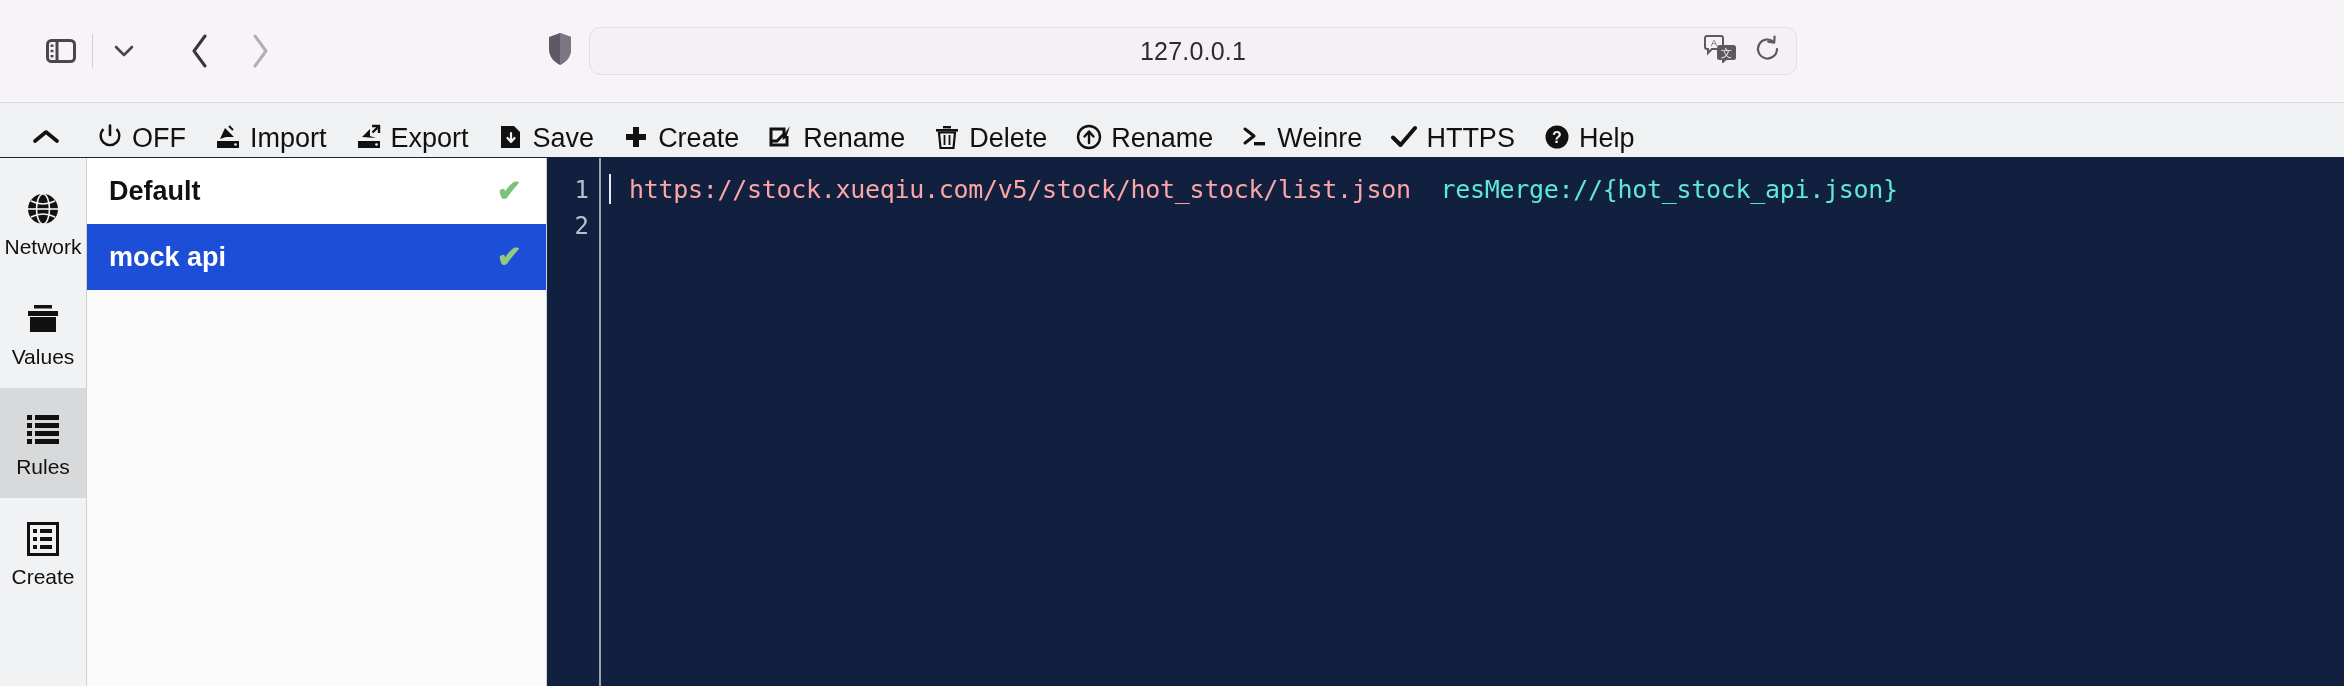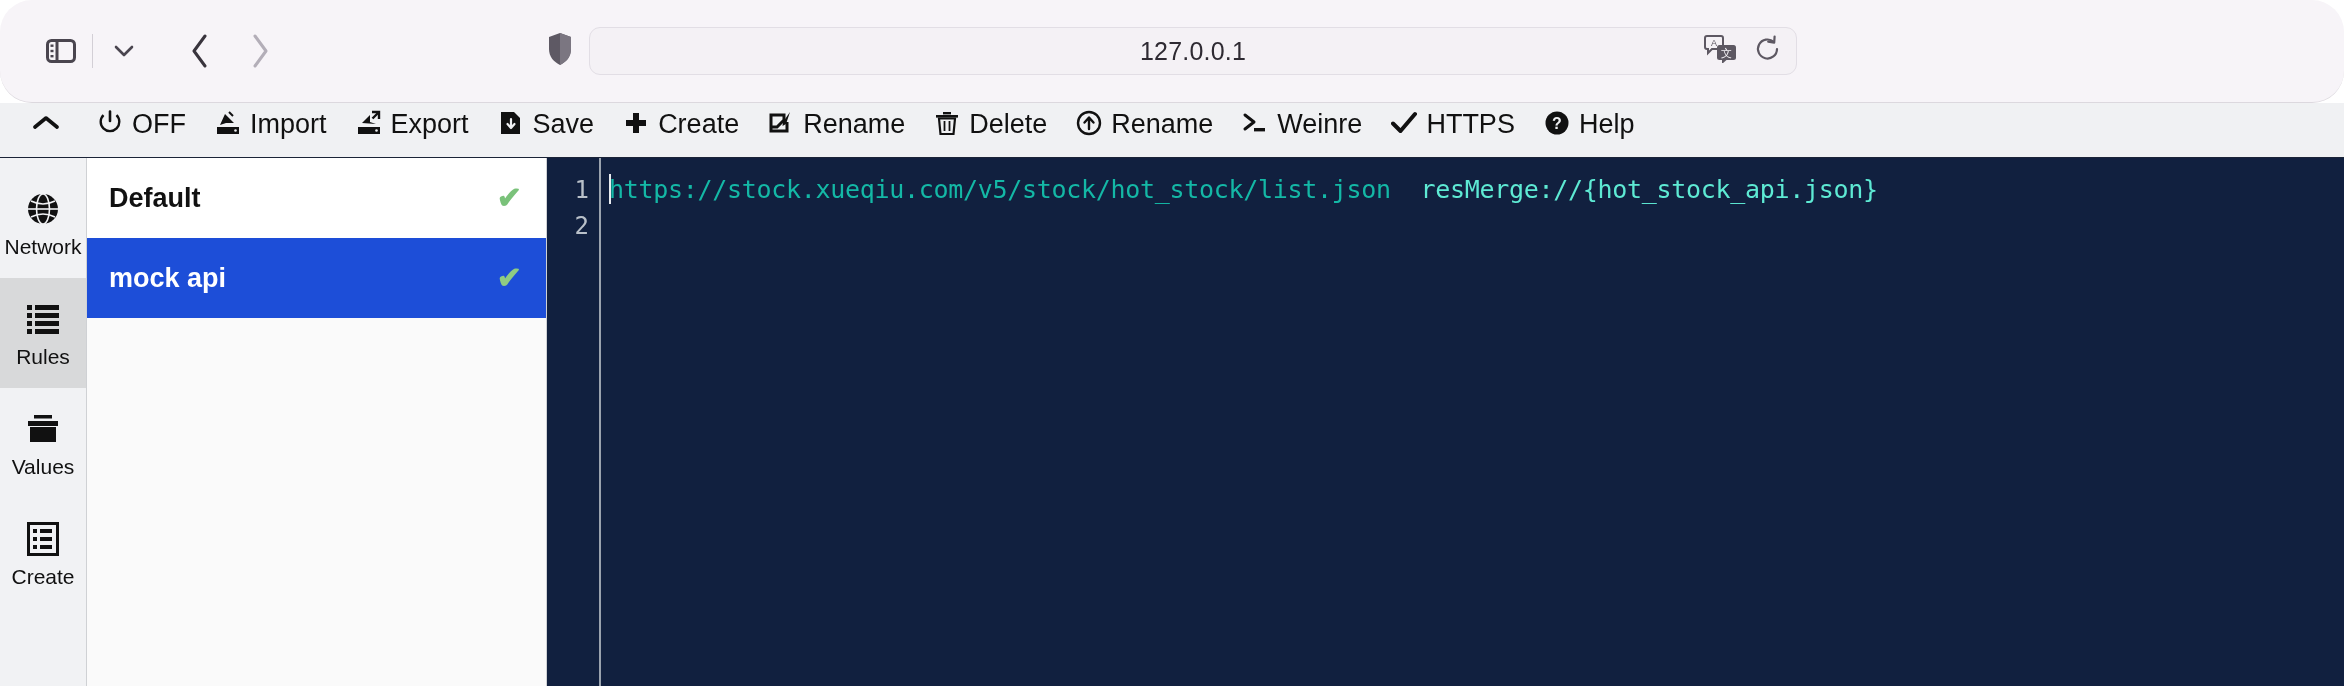--- a/index.html
+++ b/index.html
@@ -18,7 +18,6 @@
     display: flex;
     align-items: center;
     position: relative;
-    border-radius: 32px;
   }
   .chrome-left {
     display: flex;

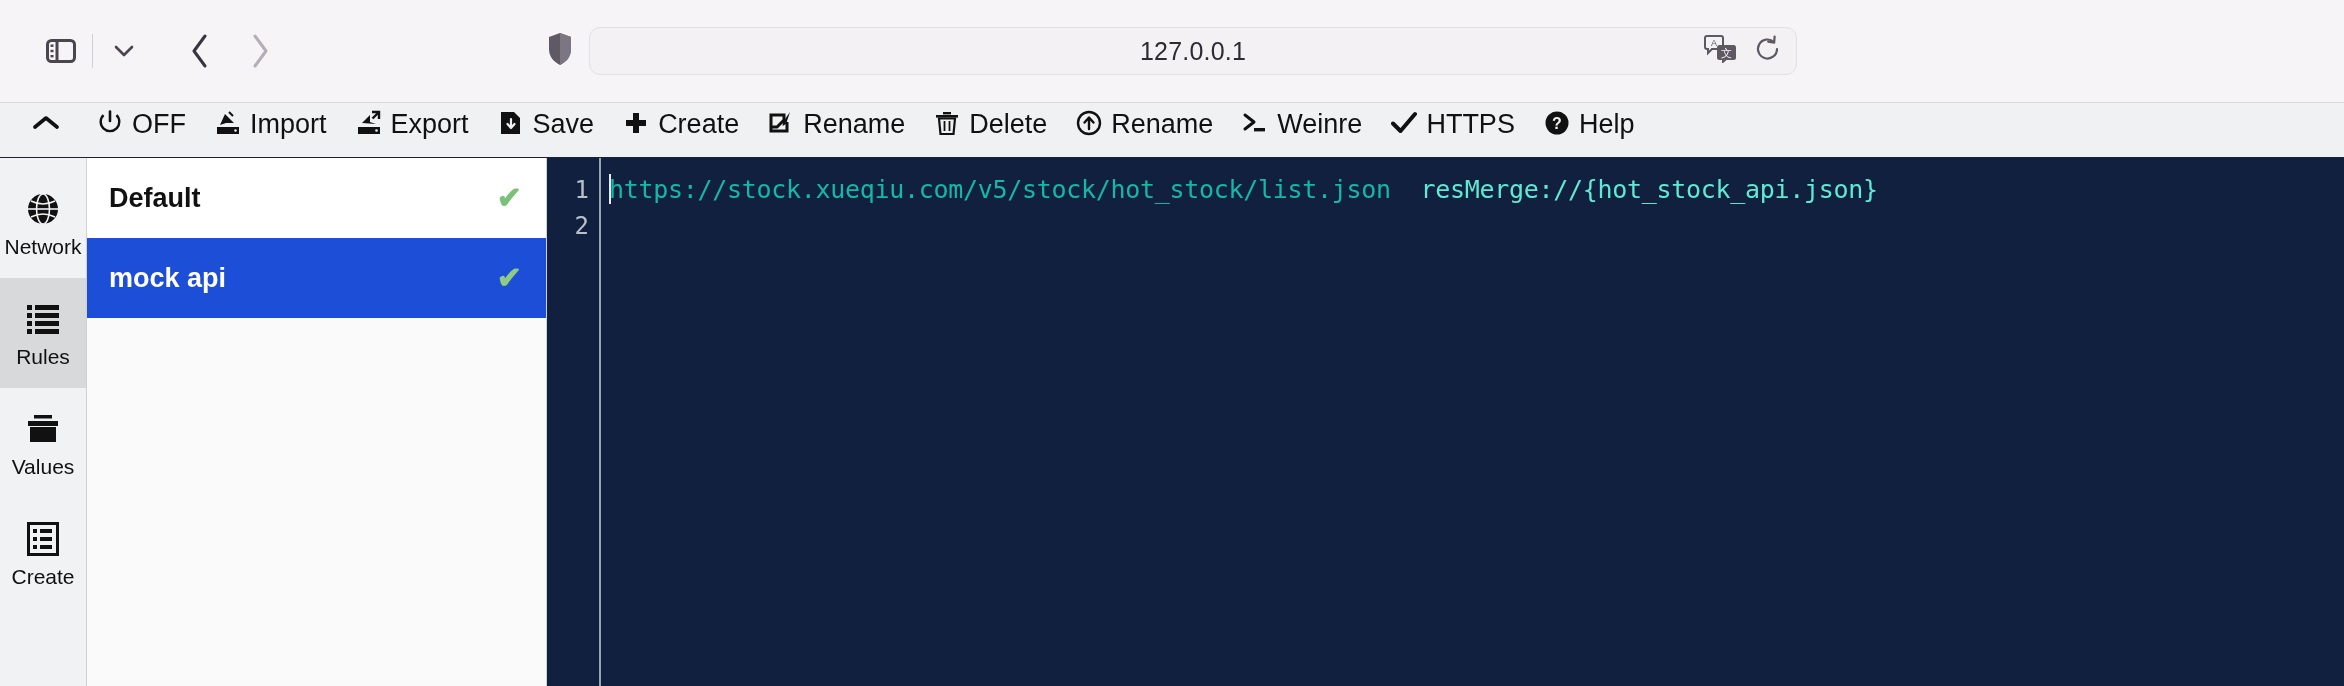--- a/index.html
+++ b/index.html
@@ -75,7 +75,7 @@
     background: #f0f1f3;
     border-bottom: 1px solid #1b2437;
     display: flex;
-    align-items: flex-start;
+    align-items: flex-end;
     padding-left: 22px;
     gap: 0;
   }

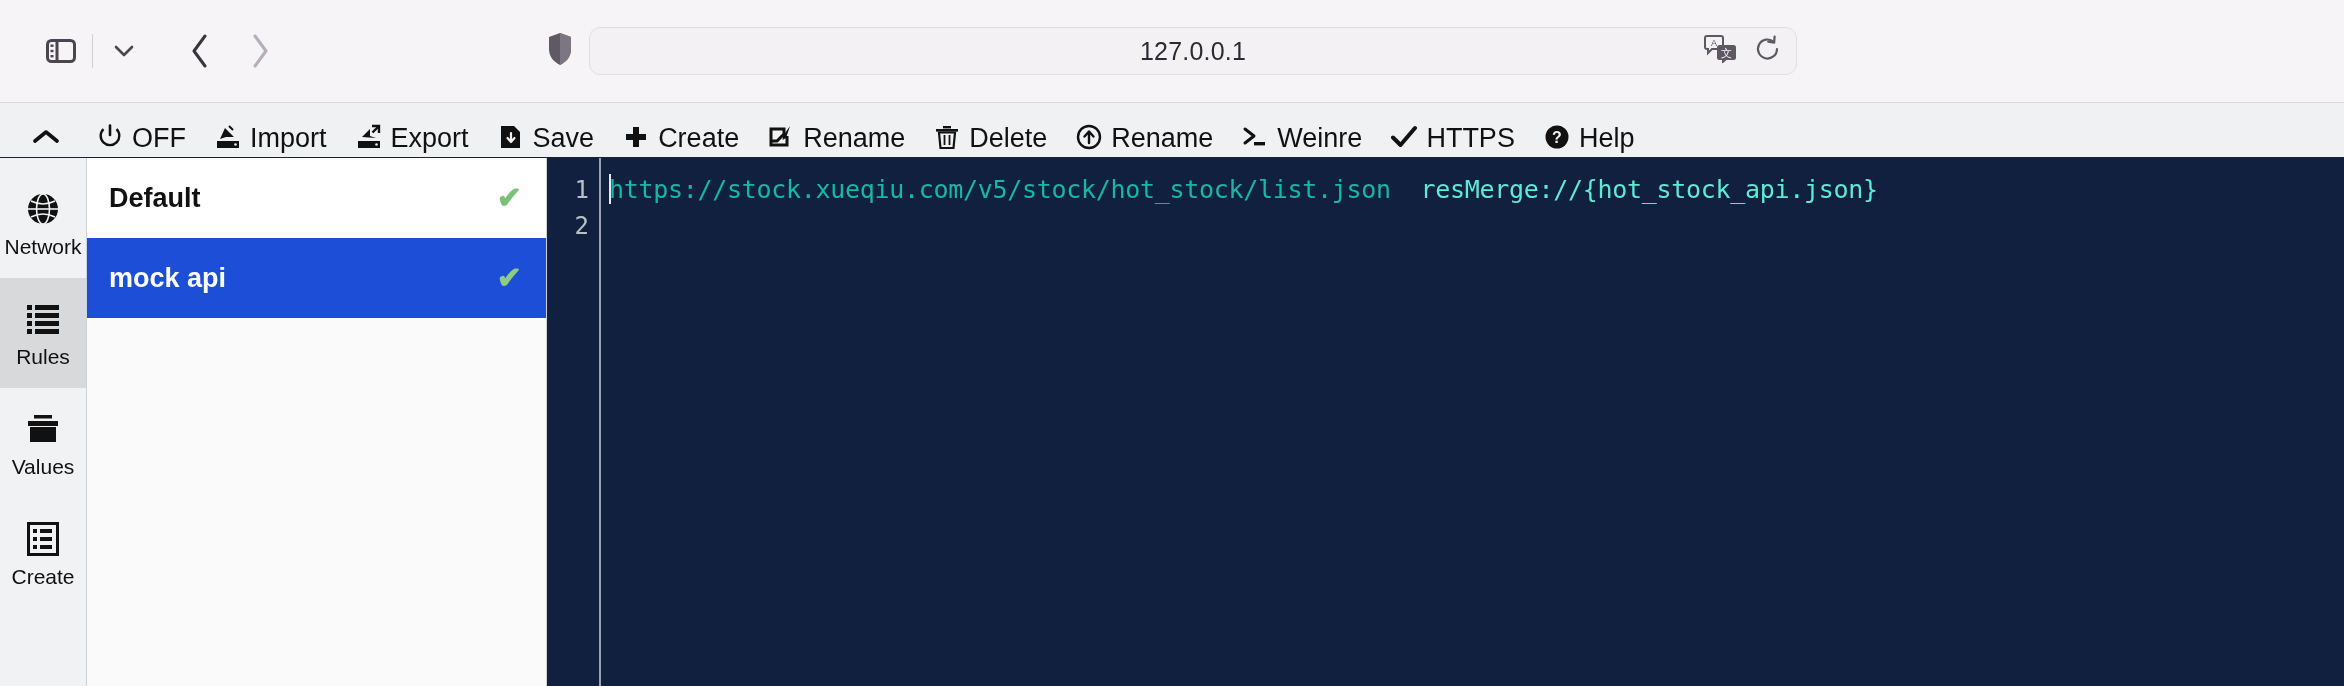--- a/index.html
+++ b/index.html
@@ -148,7 +148,7 @@
     flex-direction: column;
   }
   .list-row {
-    height: 80px;
+    height: 66px;
     display: flex;
     align-items: center;
     justify-content: space-between;

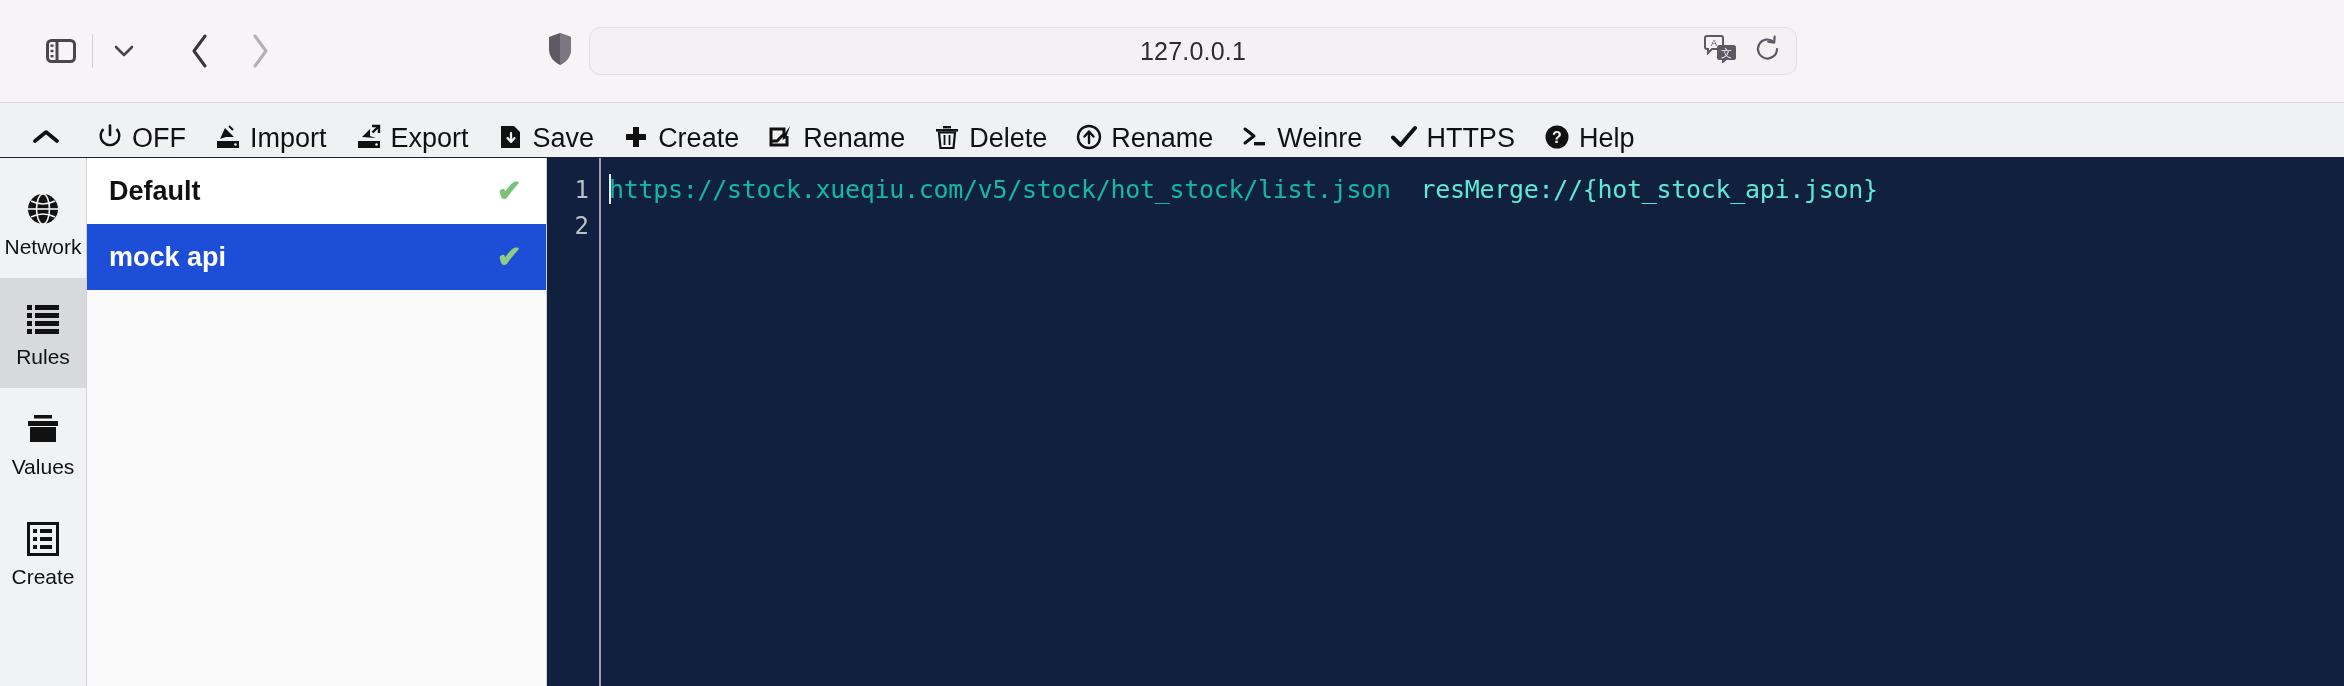--- a/index.html
+++ b/index.html
@@ -197,7 +197,7 @@
     white-space: pre;
     letter-spacing: -0.3px;
   }
-  .tok-url  { color: #14b8a6; }
+  .tok-url  { color: #fca5a5; margin-left: 20px; }
   .tok-rule { color: #5eead4; margin-left: 15px; }
   .caret {
     display: inline-block;

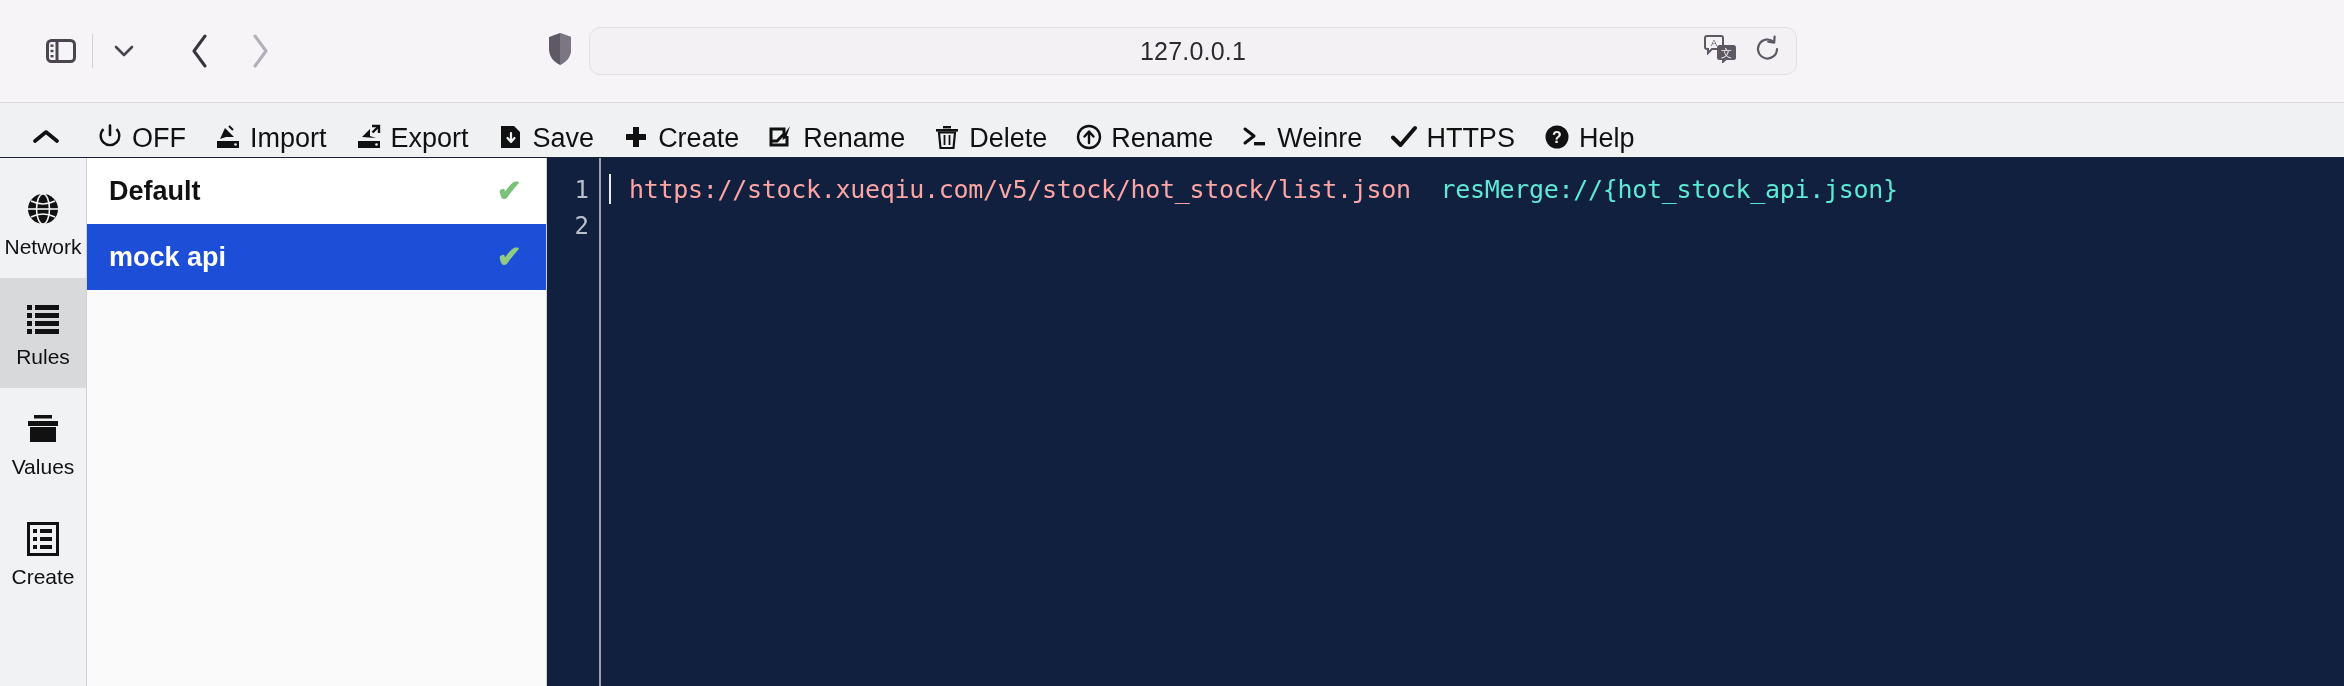--- a/index.html
+++ b/index.html
@@ -413,6 +413,17 @@
       <span class="rail-label">Network</span>
     </div>
 
+    <div class="rail-item">
+      <span class="rail-ico">
+        <svg width="34" height="30" viewBox="0 0 34 30">
+          <rect x="8" y="1" width="18" height="3.5" fill="#111"></rect>
+          <rect x="2" y="7" width="30" height="5" fill="#111"></rect>
+          <rect x="4" y="13" width="26" height="15" fill="#111"></rect>
+        </svg>
+      </span>
+      <span class="rail-label">Values</span>
+    </div>
+
     <div class="rail-item active">
       <span class="rail-ico">
         <svg width="34" height="30" viewBox="0 0 34 30">
@@ -431,17 +442,6 @@
 
     <div class="rail-item">
       <span class="rail-ico">
-        <svg width="34" height="30" viewBox="0 0 34 30">
-          <rect x="8" y="1" width="18" height="3.5" fill="#111"></rect>
-          <rect x="2" y="7" width="30" height="5" fill="#111"></rect>
-          <rect x="4" y="13" width="26" height="15" fill="#111"></rect>
-        </svg>
-      </span>
-      <span class="rail-label">Values</span>
-    </div>
-
-    <div class="rail-item">
-      <span class="rail-ico">
         <svg width="32" height="34" viewBox="0 0 32 34">
           <rect x="1.5" y="1.5" width="29" height="31" fill="none" stroke="#111" stroke-width="3"></rect>
           <rect x="6" y="7" width="4" height="4" fill="#111"></rect>

